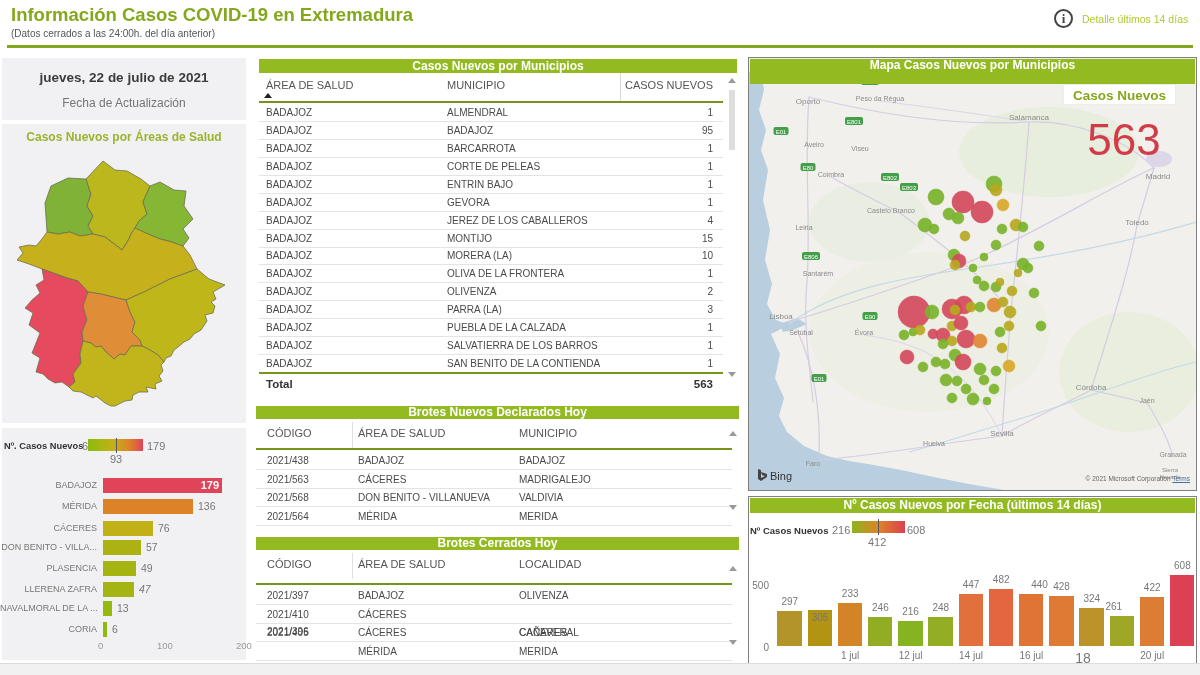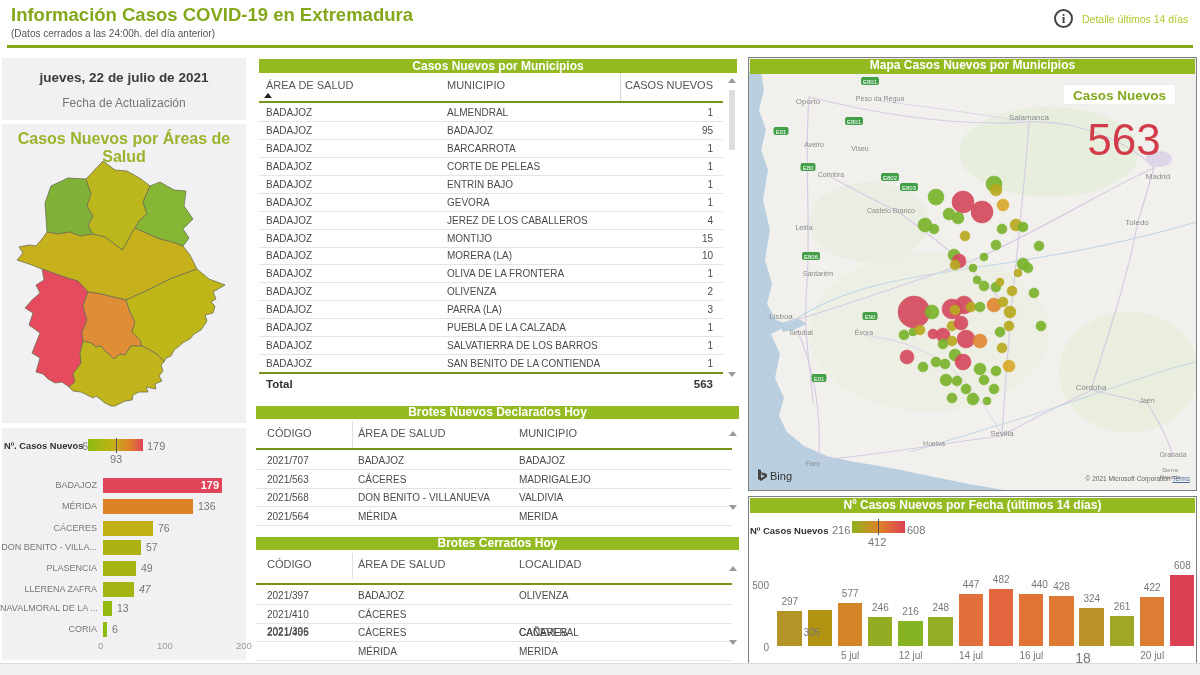--- a/index.html
+++ b/index.html
@@ -360,7 +360,7 @@
     <text x="14" y="12" font-size="11" fill="#333" font-family="Liberation Sans">Bing</text>
   </svg>
 <div class="abs" style="left:1000px;top:475px;width:190px;text-align:right;font-size:6.5px;color:#666;">© 2021 Microsoft Corporation <span style="color:#4a6e9e;text-decoration:underline;">Terms</span></div>
-<div class="ghead" style="left:750px;top:59px;width:445px;height:15px;line-height:13px;">Mapa Casos Nuevos por Municipios</div>
+<div class="ghead" style="left:750px;top:59px;width:445px;height:25px;line-height:13px;">Mapa Casos Nuevos por Municipios</div>
 
 <div class="abs" style="left:748px;top:496px;width:449px;height:172px;border:1px solid #808080;background:#fff;"></div>
 <div class="ghead" style="left:750px;top:498px;width:445px;height:15px;line-height:15px;">Nº Casos Nuevos por Fecha (últimos 14 días)</div>

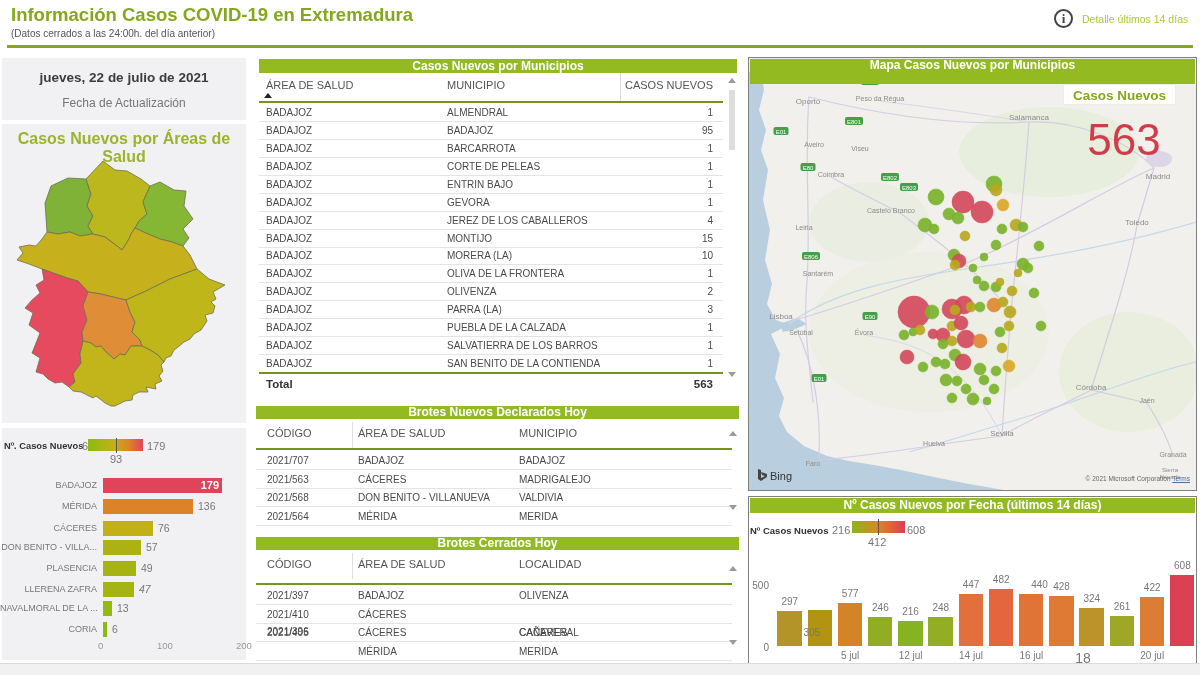--- a/index.html
+++ b/index.html
@@ -40,7 +40,7 @@
 <div class="abs" style="left:2px;top:96px;width:244px;text-align:center;font-size:12px;color:#757575;">Fecha de Actualización</div>
 
 <div class="card" style="left:2px;top:124px;width:244px;height:299px;"></div>
-<div class="abs" style="left:2px;top:130px;width:244px;text-align:center;font-size:16px;font-weight:bold;color:#9ab42c;">Casos Nuevos por Áreas de Salud</div>
+<div class="abs" style="left:2px;top:130px;width:244px;text-align:center;font-size:12px;font-weight:bold;color:#9ab42c;">Casos Nuevos por Áreas de Salud</div>
 
 <svg class="abs" style="left:10px;top:160px;" width="230" height="256" viewBox="0 0 230 256">
 <g stroke="#6e6e52" stroke-width="0.8" stroke-linejoin="round">

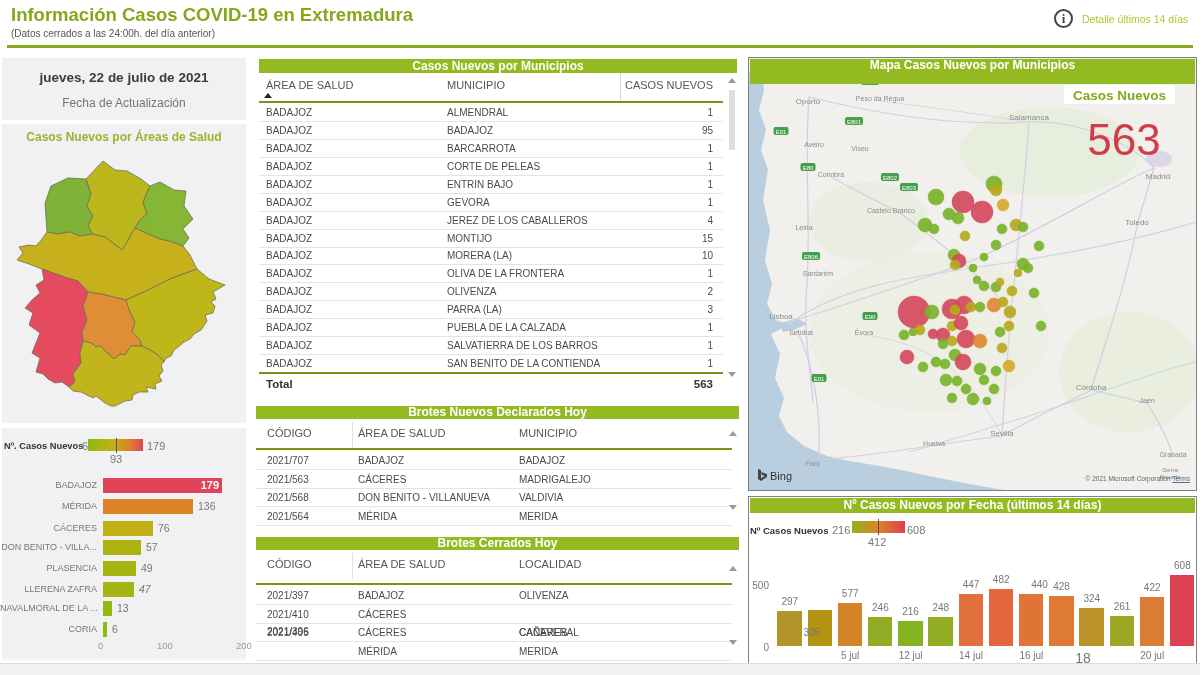--- a/index.html
+++ b/index.html
@@ -172,7 +172,7 @@
 <div class="abs" style="left:352px;top:422px;width:1px;height:26px;background:#e0e0e0;"></div>
 <div class="gline" style="left:256px;top:448px;width:476px;"></div>
 <div class="row1" style="left:256px;top:452px;width:476px;"></div>
-<div class="cell d1" style="top:455px;">2021/707</div>
+<div class="cell d1" style="top:455px;">2021/438</div>
 <div class="cell d2" style="top:455px;">BADAJOZ</div>
 <div class="cell d3" style="top:455px;">BADAJOZ</div>
 <div class="row1" style="left:256px;top:470.5px;width:476px;"></div>

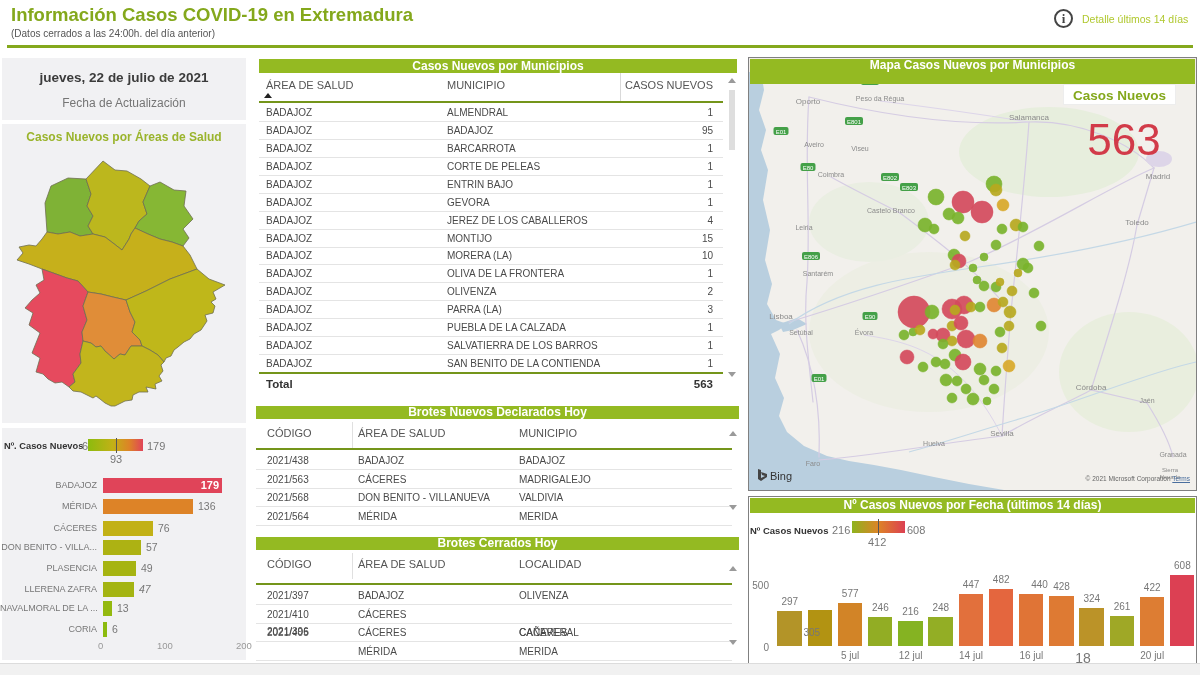--- a/index.html
+++ b/index.html
@@ -379,7 +379,7 @@
 <div class="abs" style="left:807.5px;top:610.3px;width:24.5px;height:36.0px;background:#b29312;"></div>
 <div class="abs" style="left:803.5px;top:627px;width:33px;text-align:left;font-size:10px;color:#777;">305</div>
 <div class="abs" style="left:837.7px;top:603.2px;width:24.5px;height:43.1px;background:#d28427;"></div>
-<div class="abs" style="left:833.7px;top:588.2px;width:33px;text-align:center;font-size:10px;color:#777;">577</div>
+<div class="abs" style="left:833.7px;top:588.2px;width:33px;text-align:center;font-size:10px;color:#777;">233</div>
 <div class="abs" style="left:833.7px;top:650px;width:33px;text-align:center;font-size:10px;color:#777;">5 jul</div>
 <div class="abs" style="left:867.9px;top:617.2px;width:24.5px;height:29.1px;background:#92ad24;"></div>
 <div class="abs" style="left:863.9px;top:602.2px;width:33px;text-align:center;font-size:10px;color:#777;">246</div>

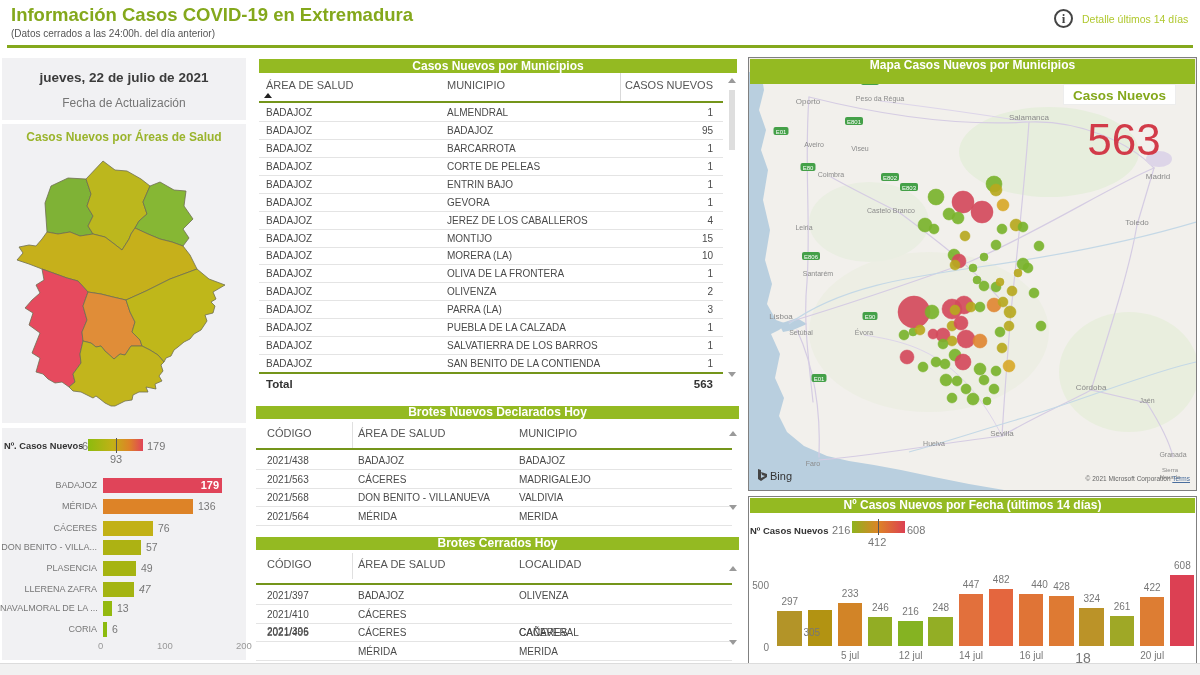--- a/index.html
+++ b/index.html
@@ -402,7 +402,7 @@
 <div class="abs" style="left:1075.3px;top:593.0px;width:33px;text-align:center;font-size:10px;color:#777;">324</div>
 <div class="abs" style="left:1075.3px;top:650px;width:33px;text-align:left;font-size:14px;color:#777;">18 jul</div>
 <div class="abs" style="left:1109.5px;top:615.5px;width:24.5px;height:30.8px;background:#9fa826;"></div>
-<div class="abs" style="left:1105.5px;top:600.5px;width:33px;text-align:center;font-size:10px;color:#777;">261</div>
+<div class="abs" style="left:1105.5px;top:600.5px;width:33px;text-align:left;font-size:10px;color:#777;">261</div>
 <div class="abs" style="left:1139.7px;top:596.5px;width:24.5px;height:49.8px;background:#dd7d33;"></div>
 <div class="abs" style="left:1135.7px;top:581.5px;width:33px;text-align:center;font-size:10px;color:#777;">422</div>
 <div class="abs" style="left:1135.7px;top:650px;width:33px;text-align:center;font-size:10px;color:#777;">20 jul</div>

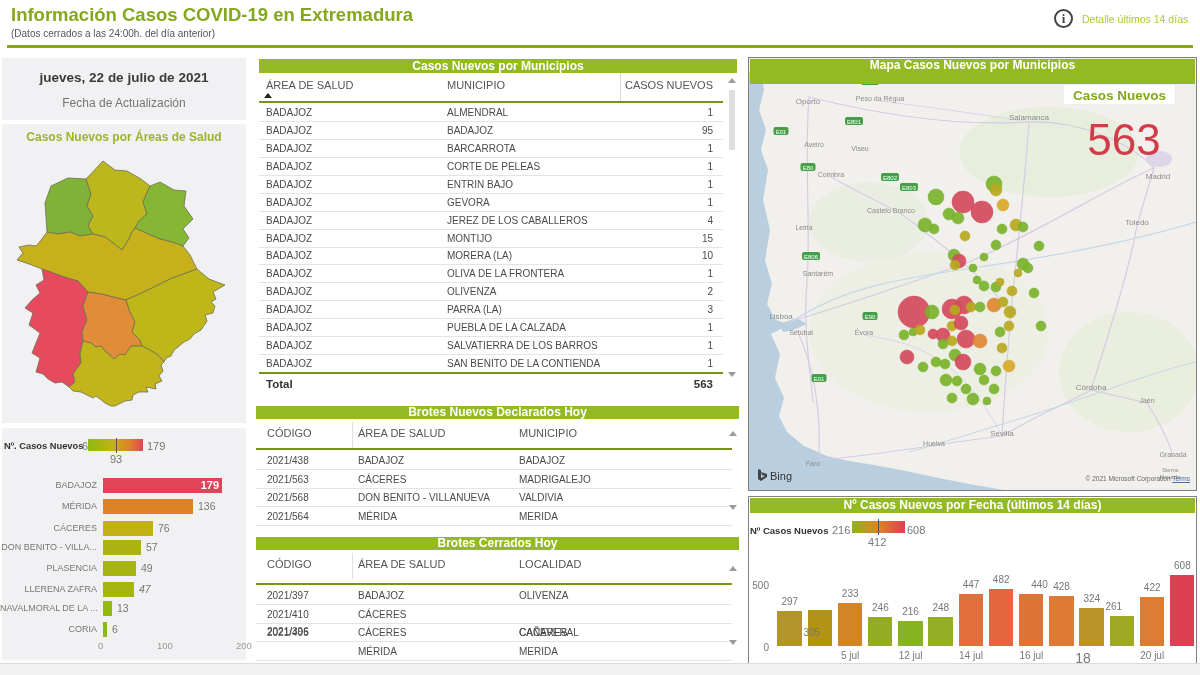--- a/index.html
+++ b/index.html
@@ -377,7 +377,7 @@
 <div class="abs" style="left:773.3px;top:596.2px;width:33px;text-align:center;font-size:10px;color:#777;">297</div>
 <div class="abs" style="left:773.3px;top:688px;width:33px;text-align:center;font-size:14px;color:#777;">08 jul</div>
 <div class="abs" style="left:807.5px;top:610.3px;width:24.5px;height:36.0px;background:#b29312;"></div>
-<div class="abs" style="left:803.5px;top:627px;width:33px;text-align:left;font-size:10px;color:#777;">305</div>
+<div class="abs" style="left:803.5px;top:612px;width:33px;text-align:center;font-size:10px;color:#777;">305</div>
 <div class="abs" style="left:837.7px;top:603.2px;width:24.5px;height:43.1px;background:#d28427;"></div>
 <div class="abs" style="left:833.7px;top:588.2px;width:33px;text-align:center;font-size:10px;color:#777;">233</div>
 <div class="abs" style="left:833.7px;top:650px;width:33px;text-align:center;font-size:10px;color:#777;">5 jul</div>

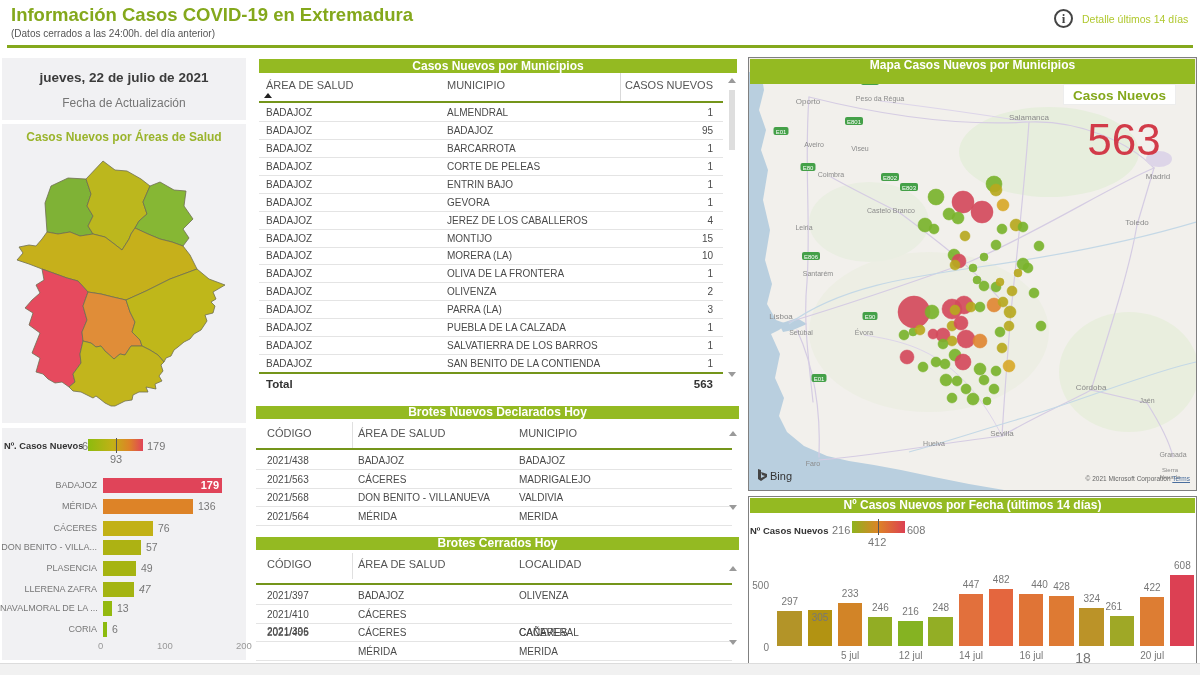--- a/index.html
+++ b/index.html
@@ -380,7 +380,7 @@
 <div class="abs" style="left:803.5px;top:612px;width:33px;text-align:center;font-size:10px;color:#777;">305</div>
 <div class="abs" style="left:837.7px;top:603.2px;width:24.5px;height:43.1px;background:#d28427;"></div>
 <div class="abs" style="left:833.7px;top:588.2px;width:33px;text-align:center;font-size:10px;color:#777;">233</div>
-<div class="abs" style="left:833.7px;top:650px;width:33px;text-align:center;font-size:10px;color:#777;">5 jul</div>
+<div class="abs" style="left:833.7px;top:650px;width:33px;text-align:center;font-size:10px;color:#777;">1 jul</div>
 <div class="abs" style="left:867.9px;top:617.2px;width:24.5px;height:29.1px;background:#92ad24;"></div>
 <div class="abs" style="left:863.9px;top:602.2px;width:33px;text-align:center;font-size:10px;color:#777;">246</div>
 <div class="abs" style="left:898.1px;top:620.8px;width:24.5px;height:25.5px;background:#85b322;"></div>

